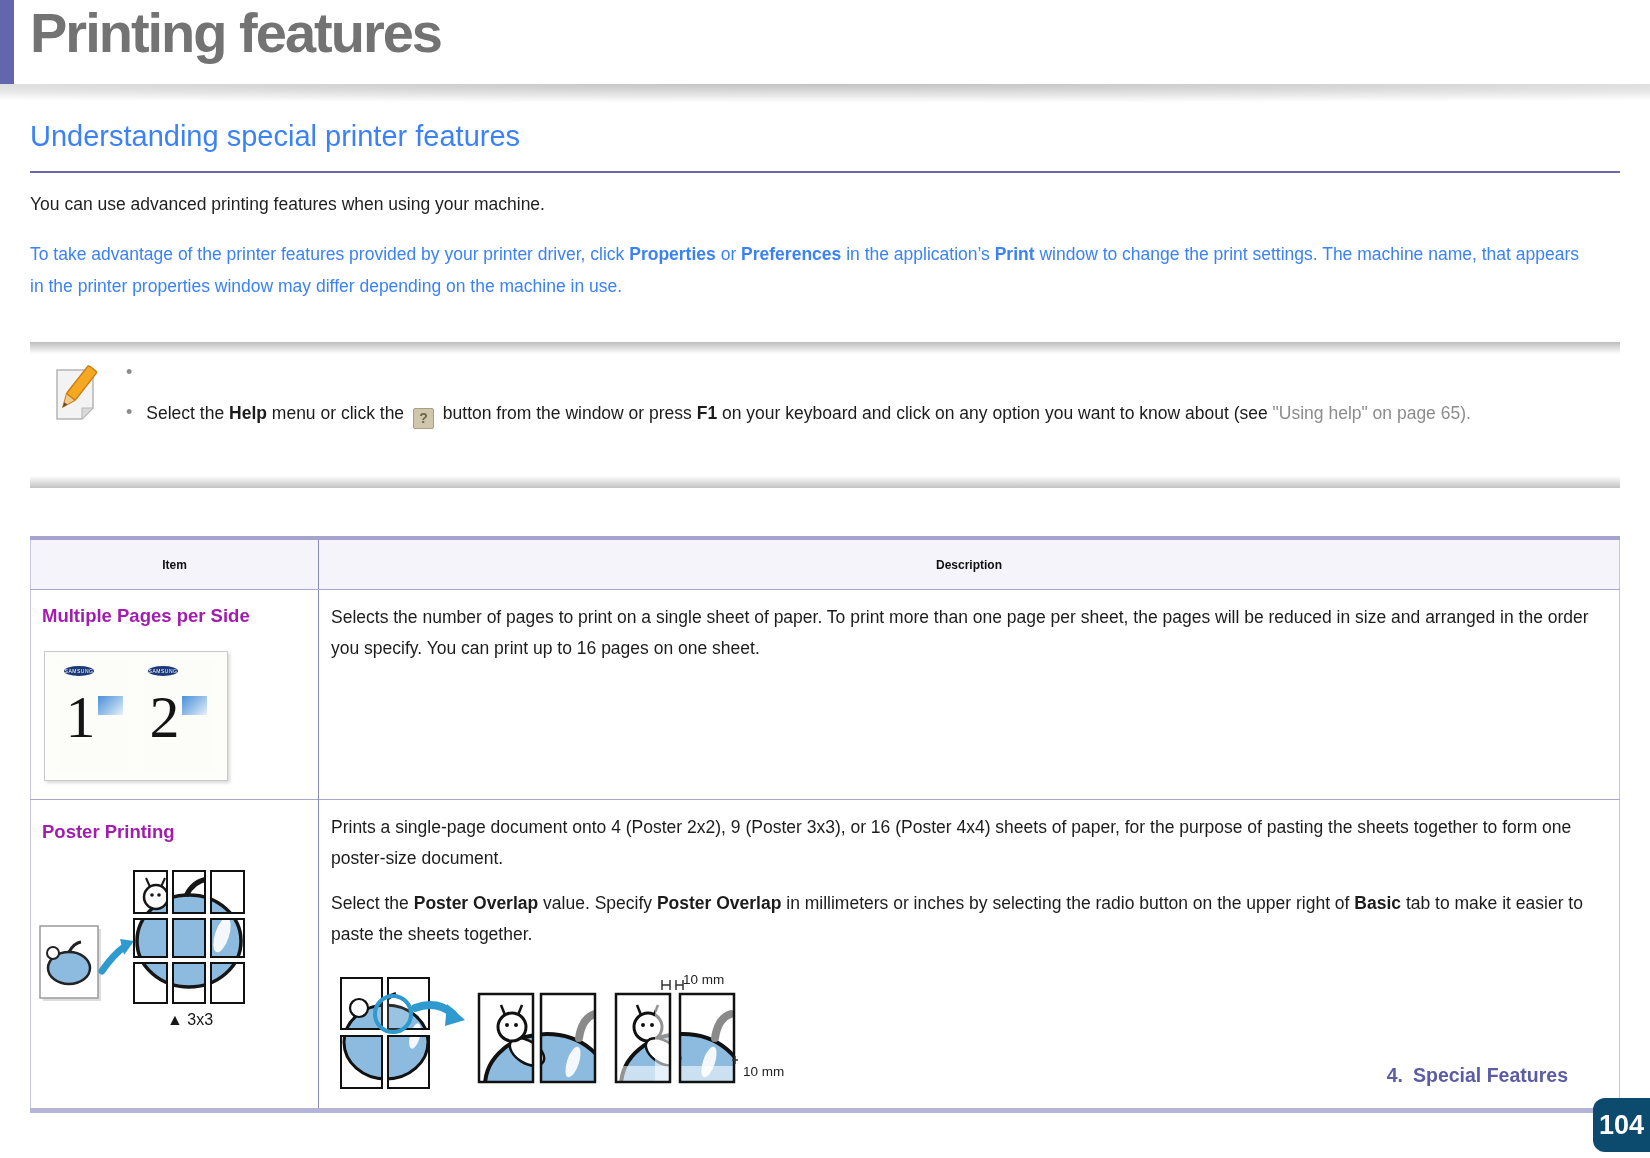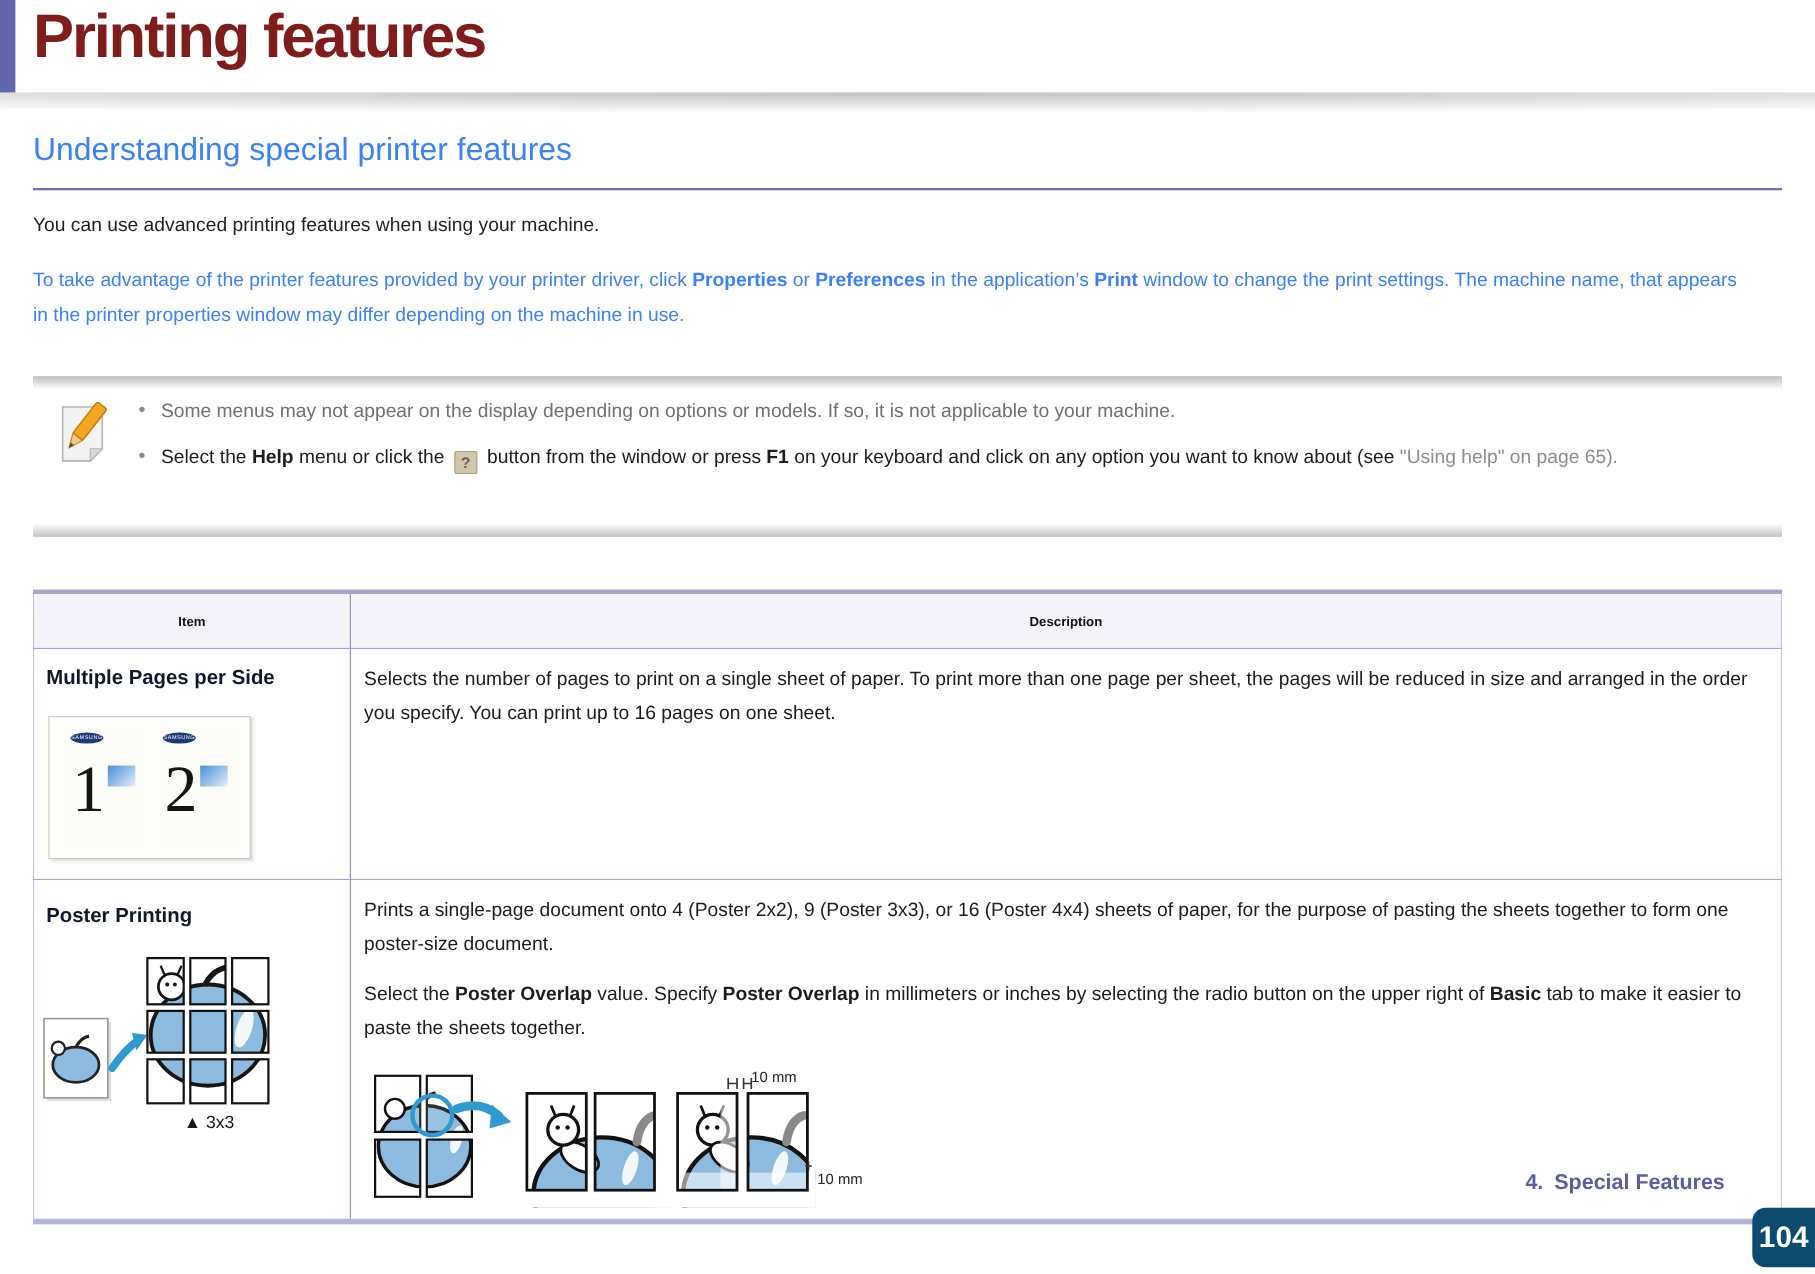--- a/index.html
+++ b/index.html
@@ -12,7 +12,7 @@
   
   .leftbar{position:absolute;left:0;top:0;width:14px;height:90px;background:#6466ac;}
   .doc-title{position:absolute;left:30px;top:0px;margin:0;font-size:56px;font-weight:bold;
-             letter-spacing:-2px;color:#7f1d1d;}
+             letter-spacing:-2px;color:#737373;}
   .curl-shadow{position:absolute;left:0;right:0;top:84px;height:22px;
                background:radial-gradient(ellipse 120% 100% at 50% 0%,#c2c2c2 0%,#e9e9e9 55%,#ffffff 85%);}
   .section-title{position:absolute;left:30px;top:120px;margin:0;font-size:29px;font-weight:normal;color:#3b82f6;}

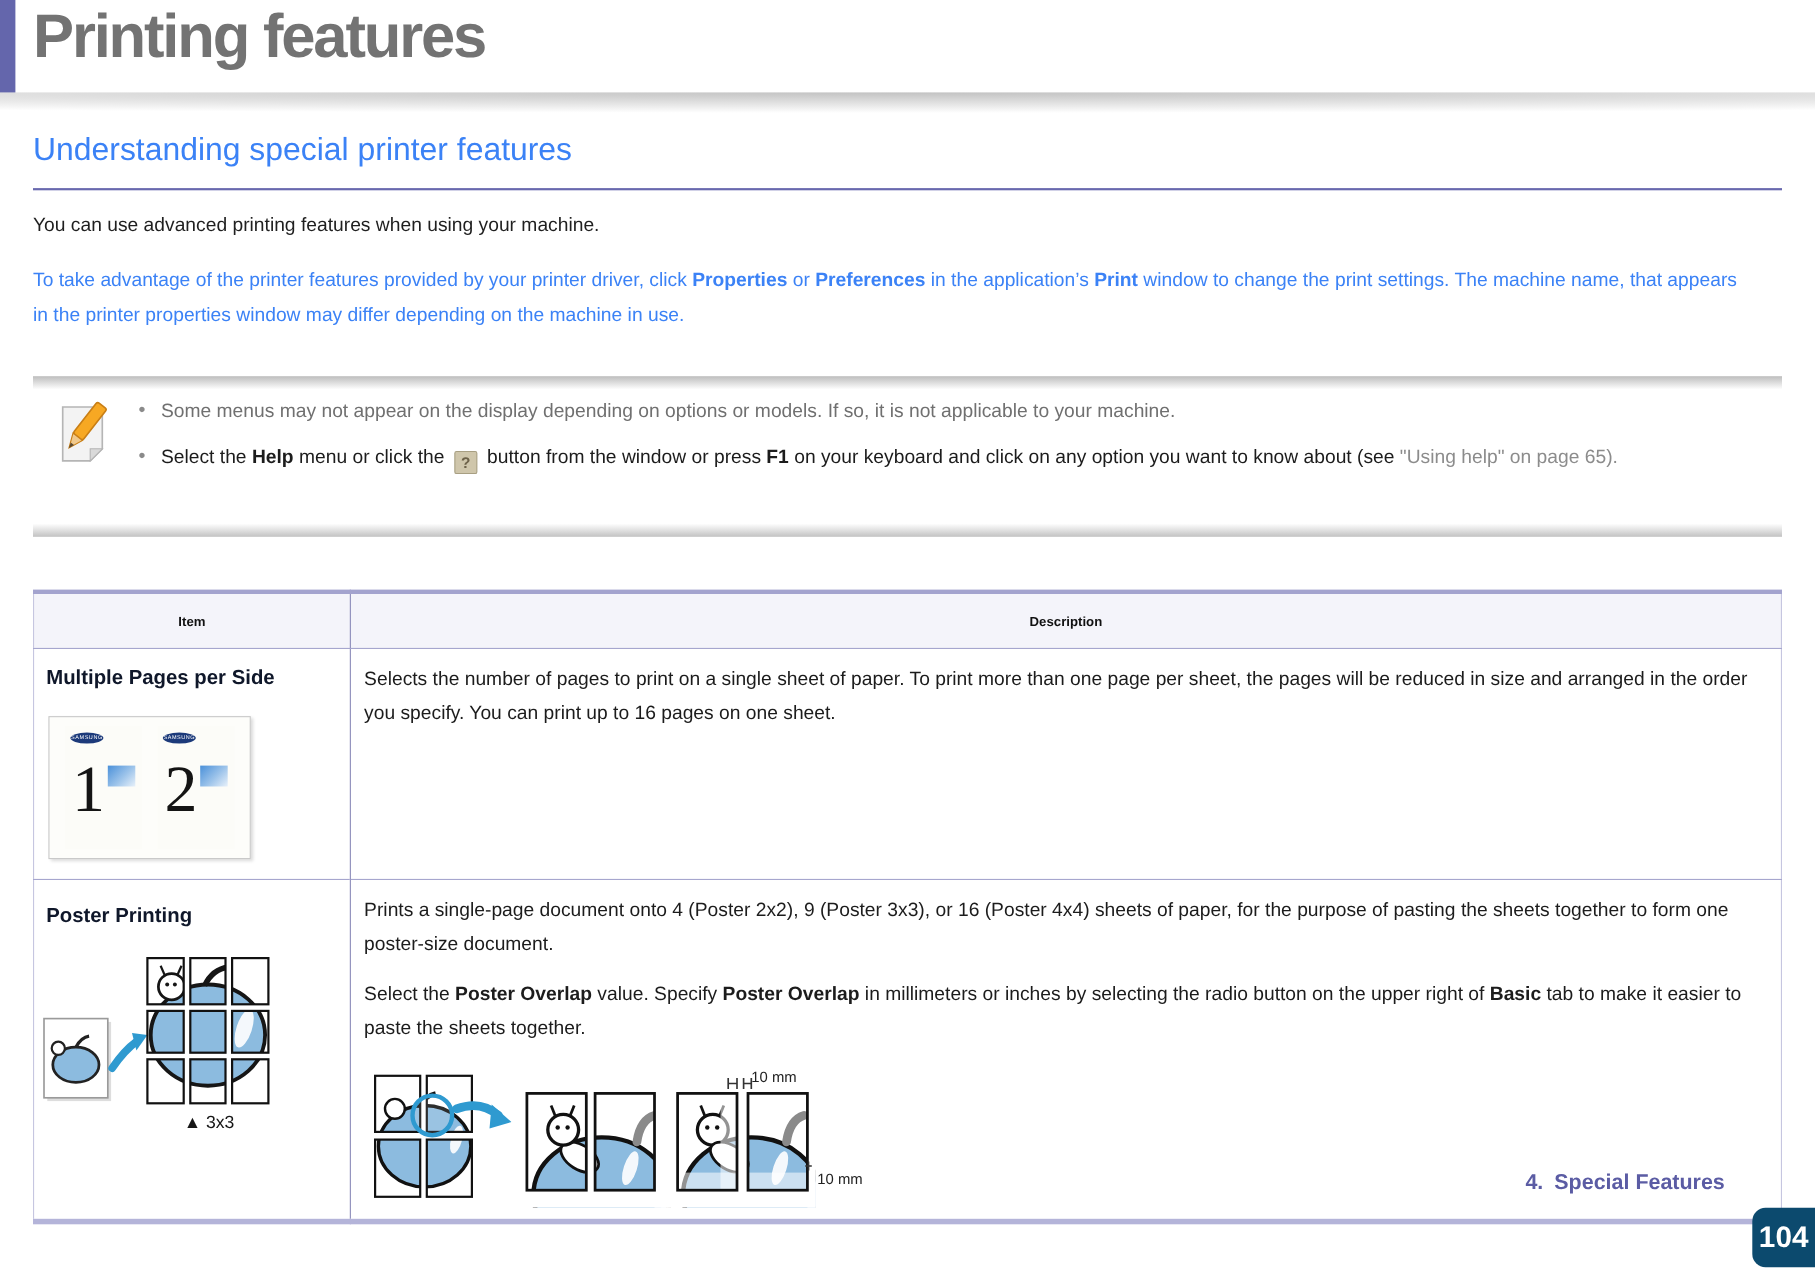--- a/index.html
+++ b/index.html
@@ -107,7 +107,6 @@
   <div class="note-bullets">
     <div class="bullet-row">
       <span class="bullet-dot">•</span>
-      <p class="bullet-text graytext">Some menus may not appear on the display depending on options or models. If so, it is not applicable to your machine.</p>
     </div>
     <div class="bullet-row">
       <span class="bullet-dot">•</span>

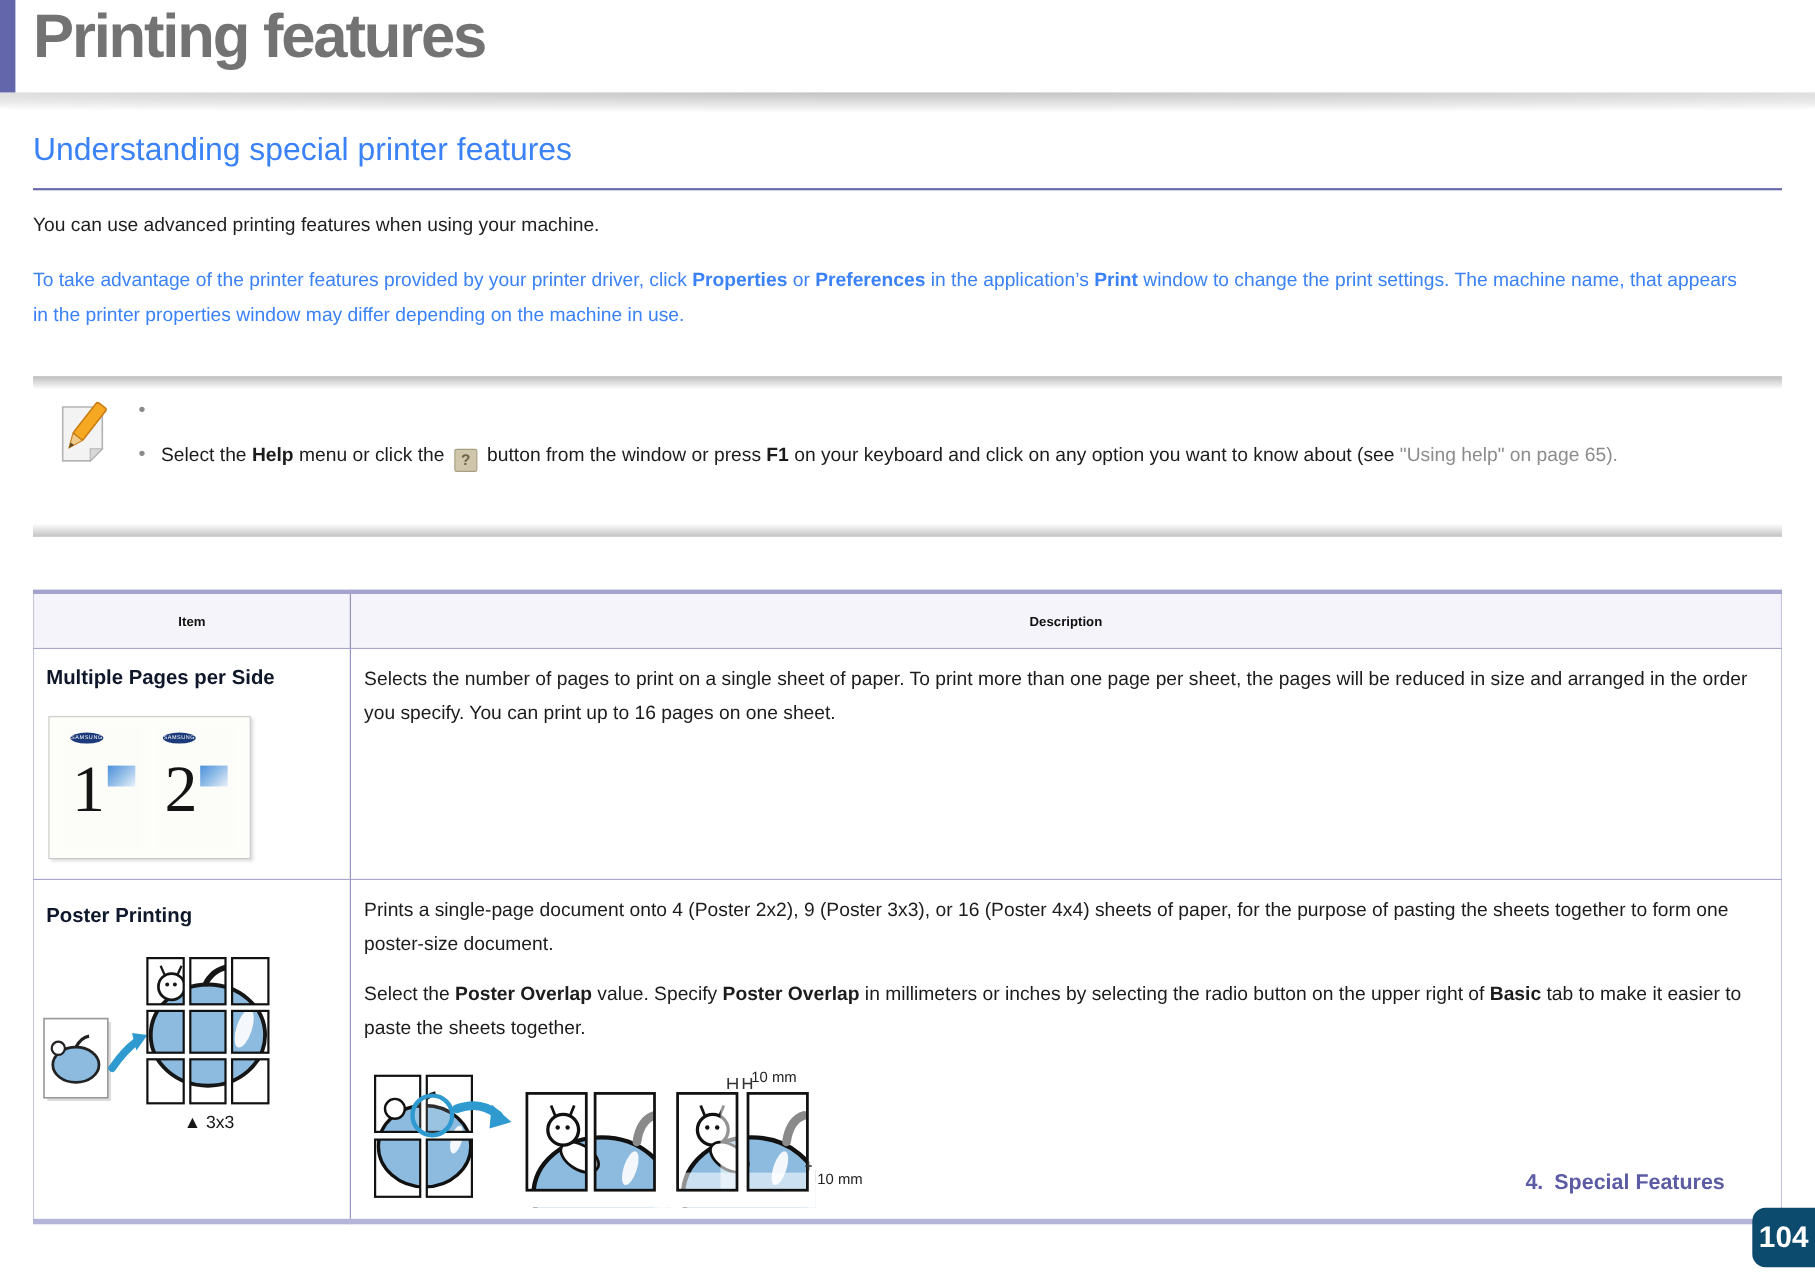--- a/index.html
+++ b/index.html
@@ -49,7 +49,7 @@
   table.features td{vertical-align:top;border-top:1px solid #a6a6ce;}
   .col-item{width:288px;}
   td.item-cell,th.item-head{border-right:1px solid #8a8ab8;}
-  .item-label{margin:14px 0 0 10px;font-size:18.5px;font-weight:bold;color:#0f172a;}
+  .item-label{margin:14px 0 0 10px;font-size:18.5px;font-weight:bold;color:#a21caf;}
   .desc-cell{padding:12px 18px 10px 12px;font-size:17.5px;line-height:31px;color:#1c1c1c;}
   .desc-cell p{margin:0 0 14px 0;}
 

